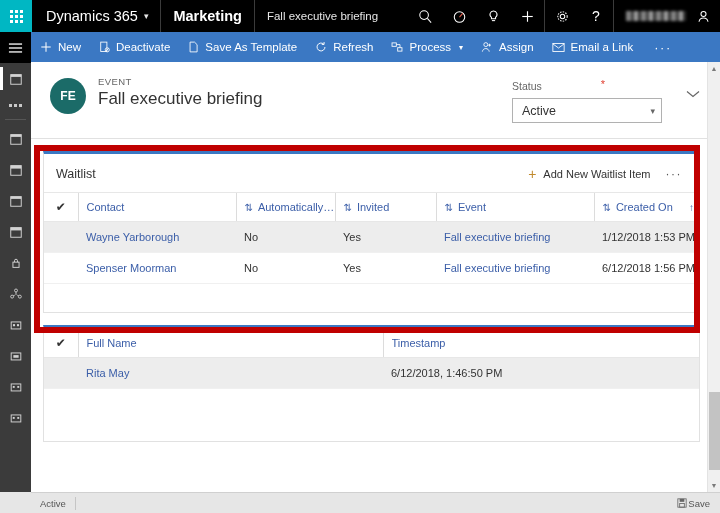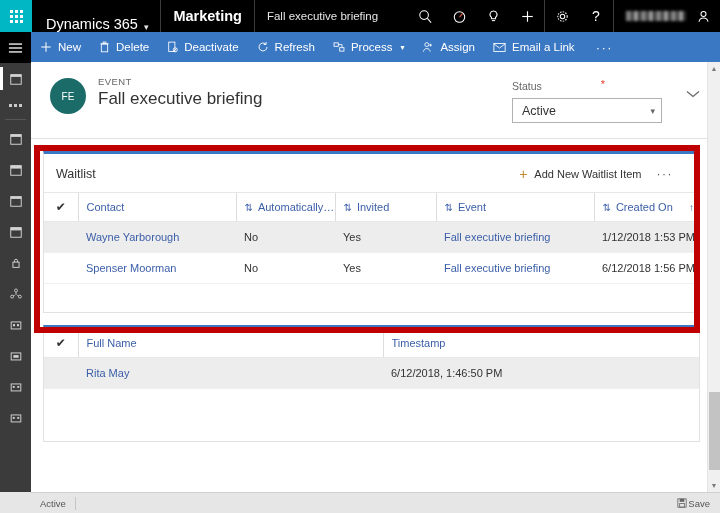--- a/index.html
+++ b/index.html
@@ -24,7 +24,7 @@
   .waffle-grid i { width: 3px; height: 3px; background: #fff; display: block; }
   .brand-d365 {
     color: #fff; font-size: 14.5px; padding: 0 12px 0 14px; height: 32px;
-    display: flex; align-items: flex-end; gap: 6px; border-right: 1px solid #3b3b3b;
+    display: flex; align-items: center; gap: 6px; border-right: 1px solid #3b3b3b;
   }
   .brand-chev { font-size: 9px; opacity: .9; }
   .brand-app {

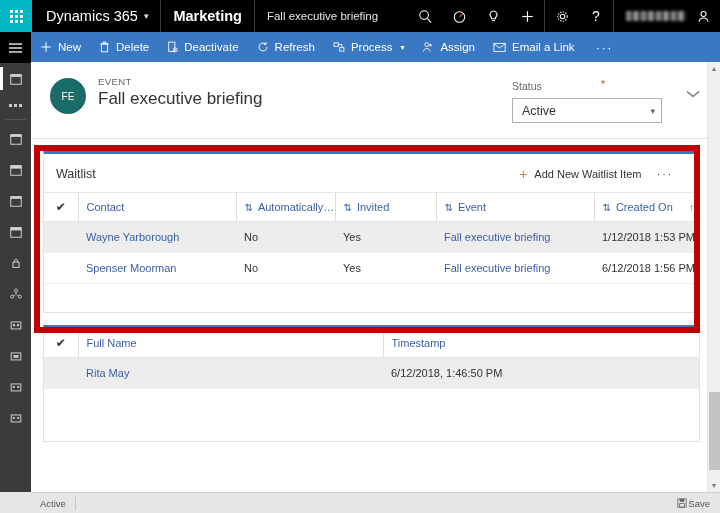--- a/index.html
+++ b/index.html
@@ -337,16 +337,6 @@
           </svg>
       </span>
       <span>New</span>
-    </div>
-    <div class="cmd">
-      <span class="glyph">
-        <svg width="11" height="12" viewBox="0 0 12 14">
-            <rect x="2.3" y="3.6" width="7.4" height="9" fill="none" stroke="#fff" stroke-width="1"></rect>
-            <line x1="1.2" y1="3.2" x2="10.8" y2="3.2" stroke="#fff" stroke-width="1"></line>
-            <rect x="4.4" y="1.2" width="3.2" height="1.6" fill="none" stroke="#fff" stroke-width="1"></rect>
-          </svg>
-      </span>
-      <span>Delete</span>
     </div>
     <div class="cmd">
       <span class="glyph">

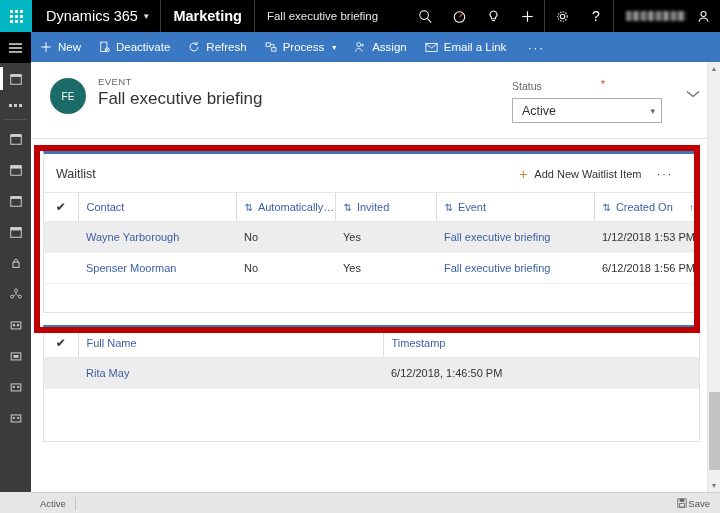--- a/index.html
+++ b/index.html
@@ -347,6 +347,14 @@
           </svg>
       </span>
       <span>Deactivate</span>
+    </div>
+    <div class="cmd">
+      <span class="glyph">
+        <svg width="11" height="12" viewBox="0 0 12 14">
+            <path d="M2 1.3h5.2l3 3v8.4H2z" fill="none" stroke="#fff" stroke-width="1"></path>
+          </svg>
+      </span>
+      <span>Save As Template</span>
     </div>
     <div class="cmd">
       <span class="glyph">

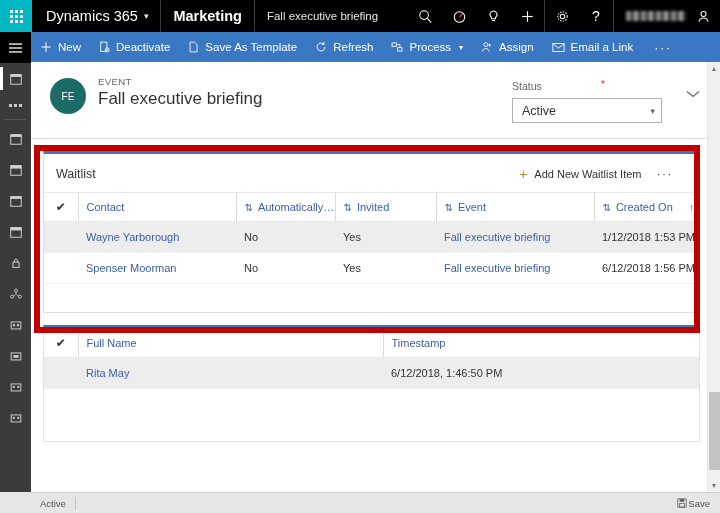--- a/index.html
+++ b/index.html
@@ -97,7 +97,7 @@
   }
   .avatar {
     width: 36px; height: 36px; border-radius: 50%; background: #1b6b68;
-    color: #fff; font-size: 10px; font-weight: normal;
+    color: #fff; font-size: 12px; font-weight: bold;
     display: flex; align-items: center; justify-content: center; flex: 0 0 36px; margin-top: 2px;
   }
   .rec-titles { margin-left: 12px; }

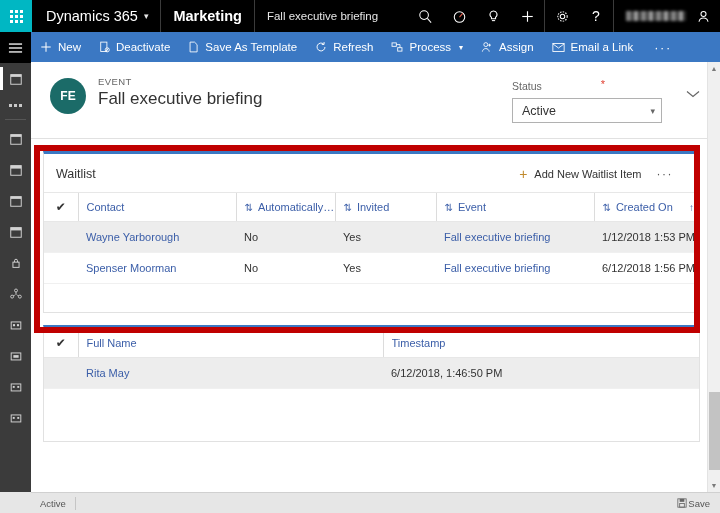--- a/index.html
+++ b/index.html
@@ -128,7 +128,7 @@
     margin-bottom: 12px; position: relative;
   }
   .card-head {
-    display: flex; align-items: center; padding: 10px 21px 8px 12px; min-height: 38px;
+    display: flex; align-items: center; padding: 10px 12px 8px 12px; min-height: 38px;
   }
   .card-title { font-size: 12.5px; color: #333; flex: 1 1 auto; }
   .card-actions { display: flex; align-items: center; gap: 4px; }

